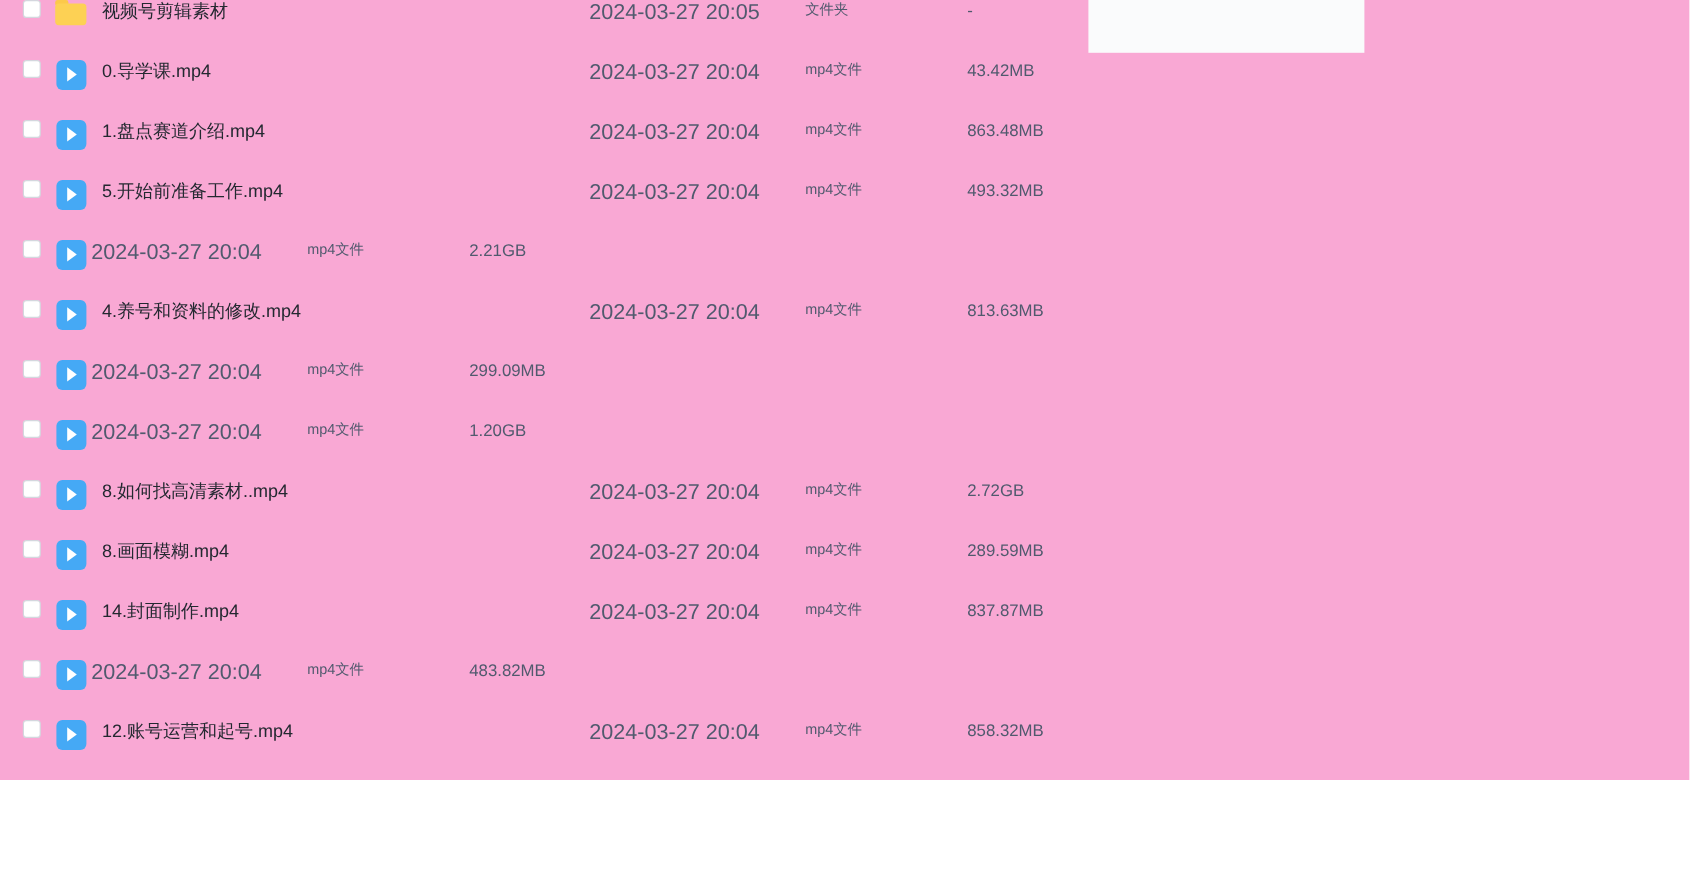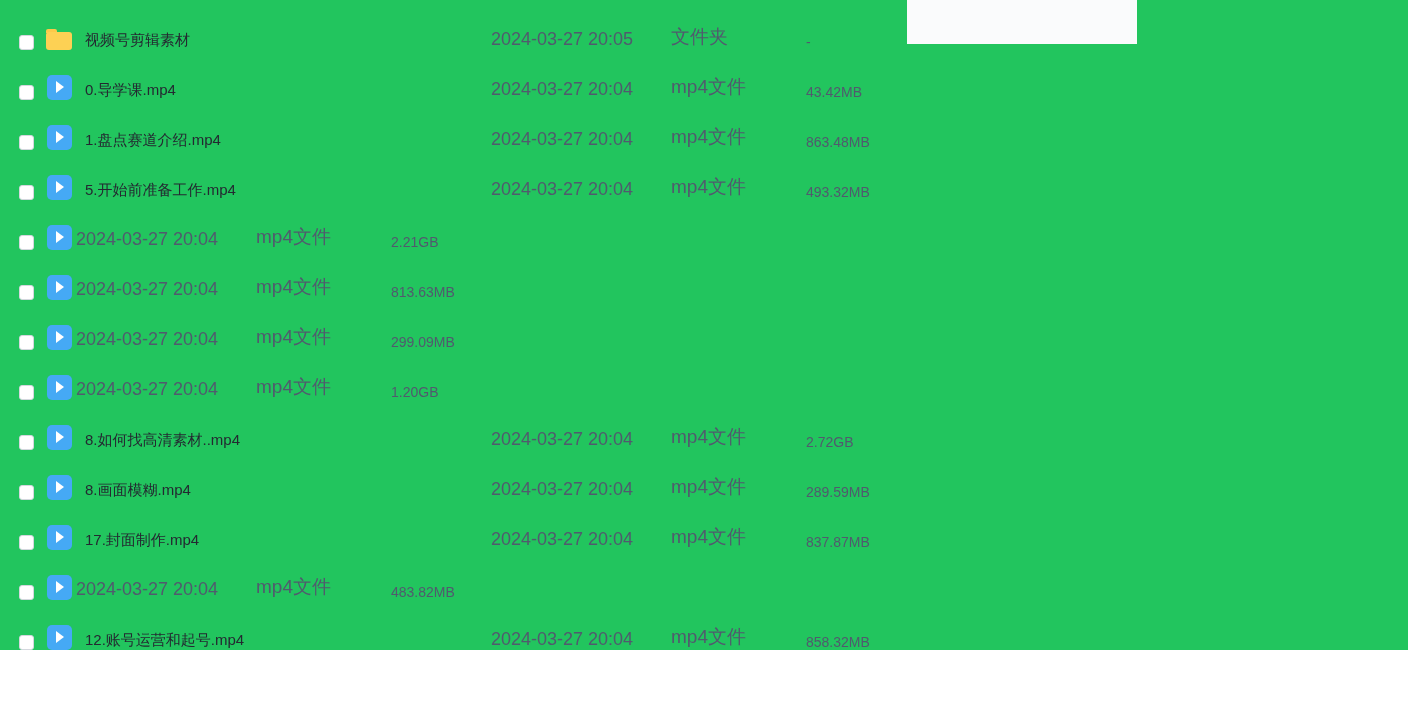--- a/index.html
+++ b/index.html
@@ -19,11 +19,11 @@
 
   .file-row {
     display: flex;
-    align-items: flex-end;
+    align-items: flex-start;
     height: 50px;
     box-sizing: border-box;
     padding-left: 10px;
-    background: #22c55e;
+    background: #f9a8d4;
   }
 
   .col-check {

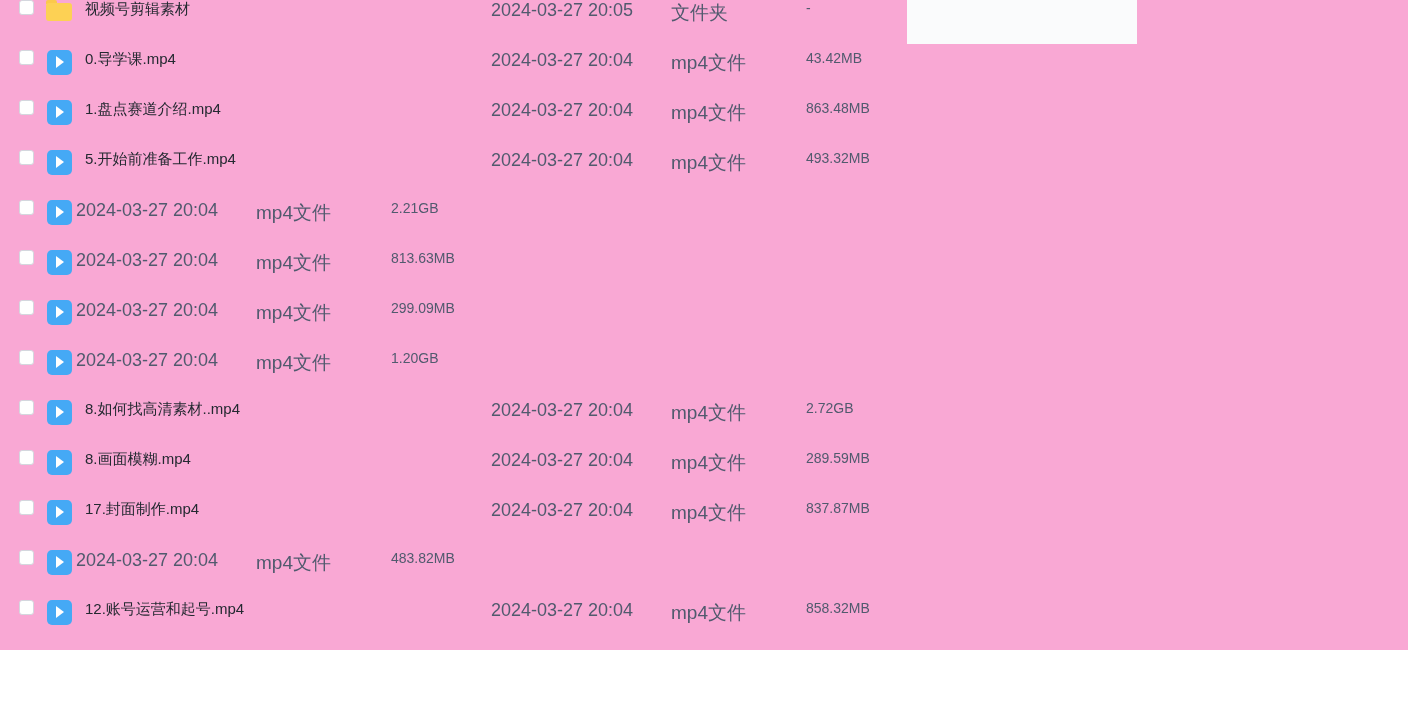--- a/index.html
+++ b/index.html
@@ -114,7 +114,7 @@
   .col-type {
     flex: 0 0 135px;
     width: 135px;
-    font-size: 19px;
+    font-size: 12px;
     color: #515a6e;
   }
 

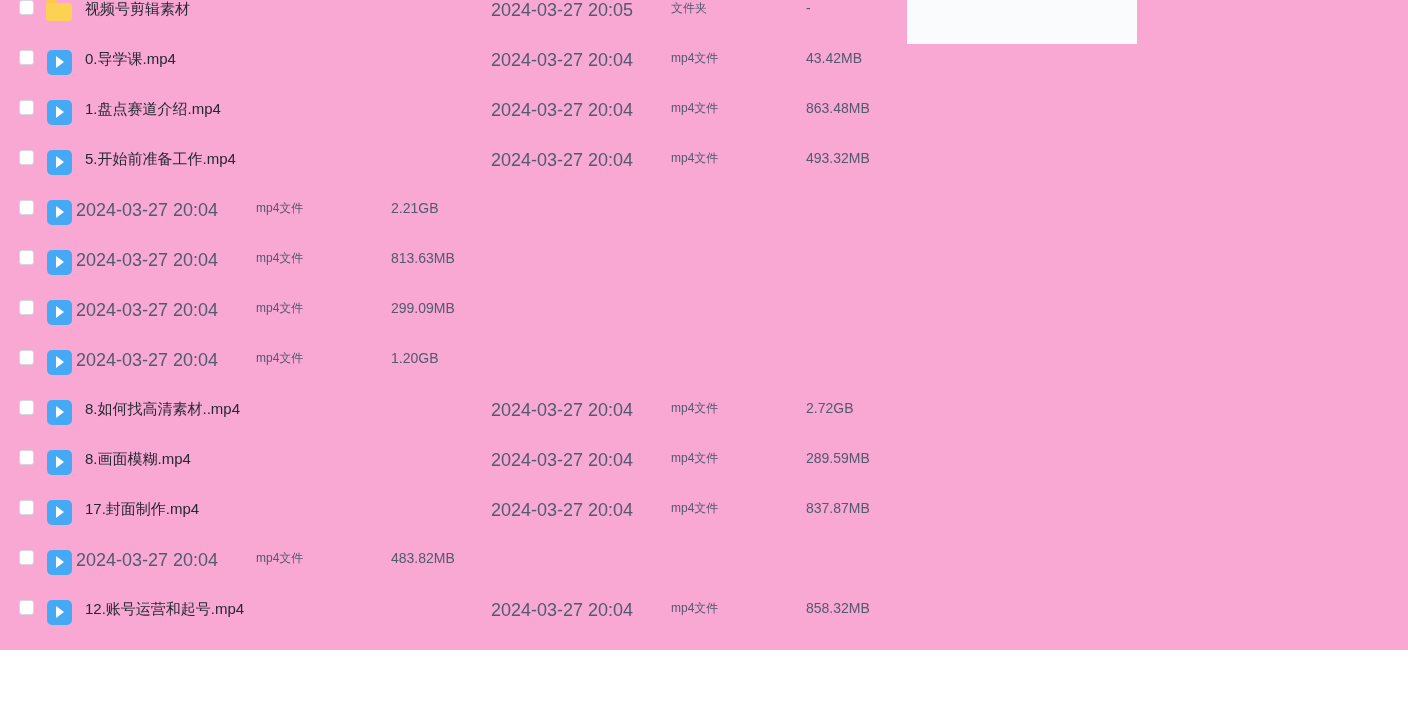--- a/index.html
+++ b/index.html
@@ -219,6 +219,7 @@
     <div class="col-icon">
         <div class="icon-video"></div>
       </div>
+    <div class="col-name">4.养号和资料的修改.mp4</div>
     <div class="col-date">2024-03-27 20:04</div>
     <div class="col-type">mp4文件</div>
     <div class="col-size">813.63MB</div>

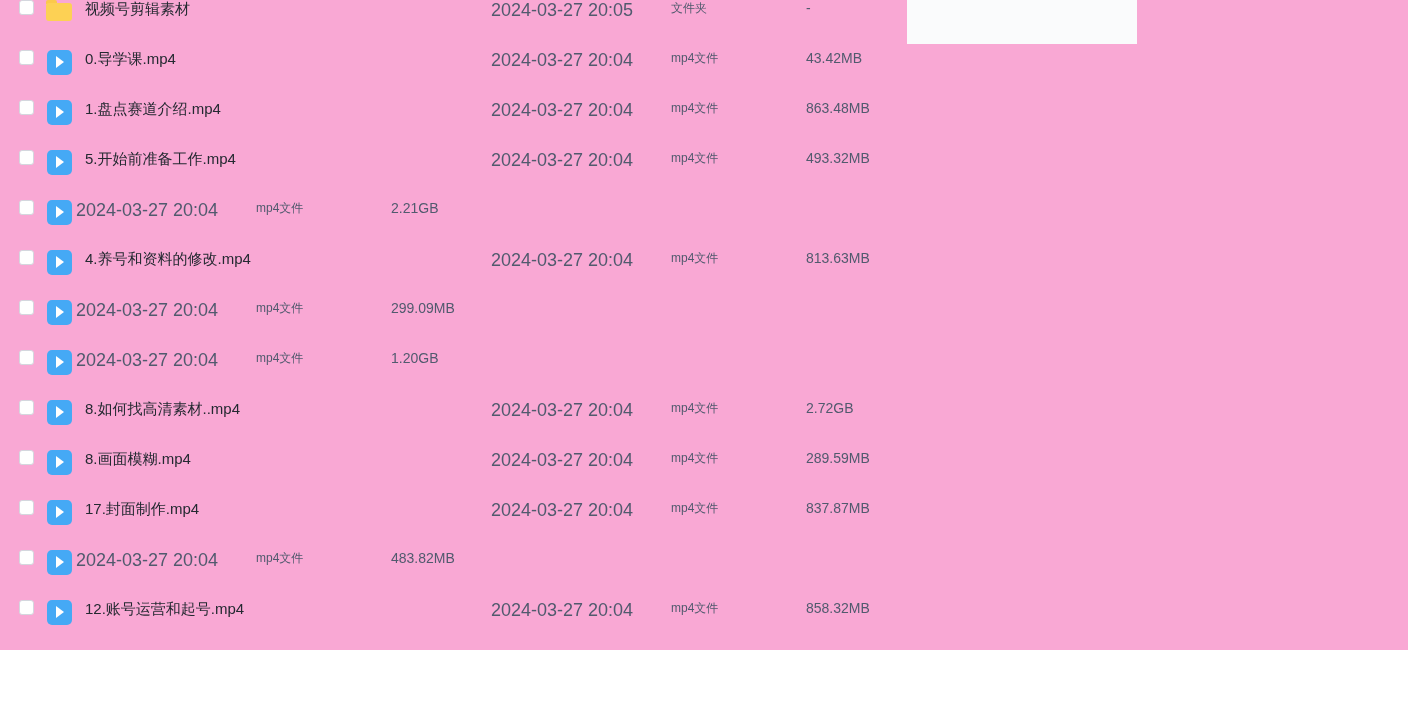--- a/index.html
+++ b/index.html
@@ -282,7 +282,7 @@
     <div class="col-icon">
         <div class="icon-video"></div>
       </div>
-    <div class="col-name">17.封面制作.mp4</div>
+    <div class="col-name">14.封面制作.mp4</div>
     <div class="col-date">2024-03-27 20:04</div>
     <div class="col-type">mp4文件</div>
     <div class="col-size">837.87MB</div>

